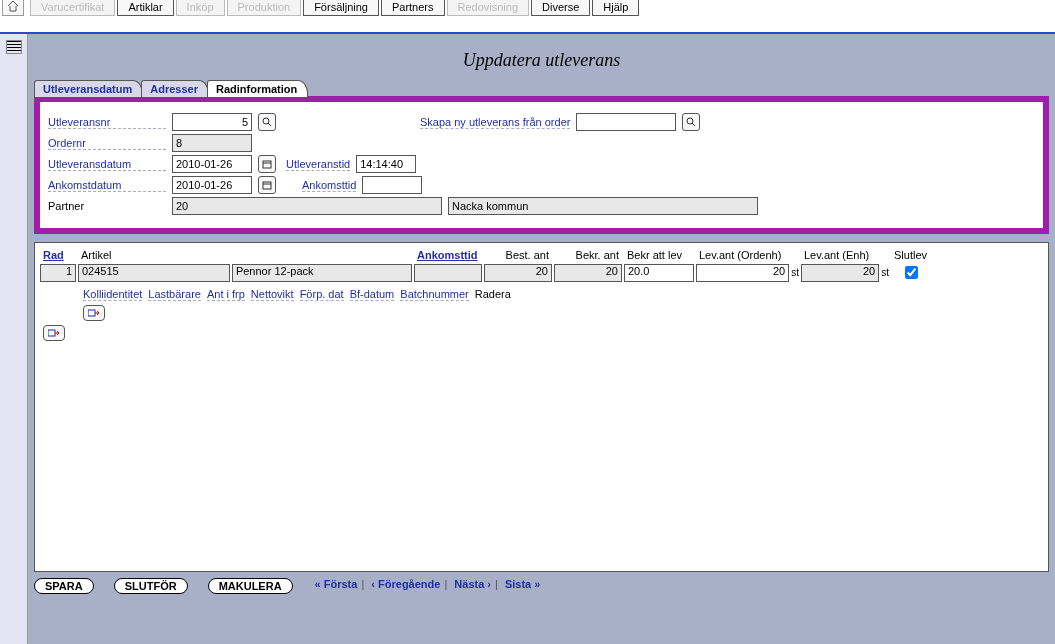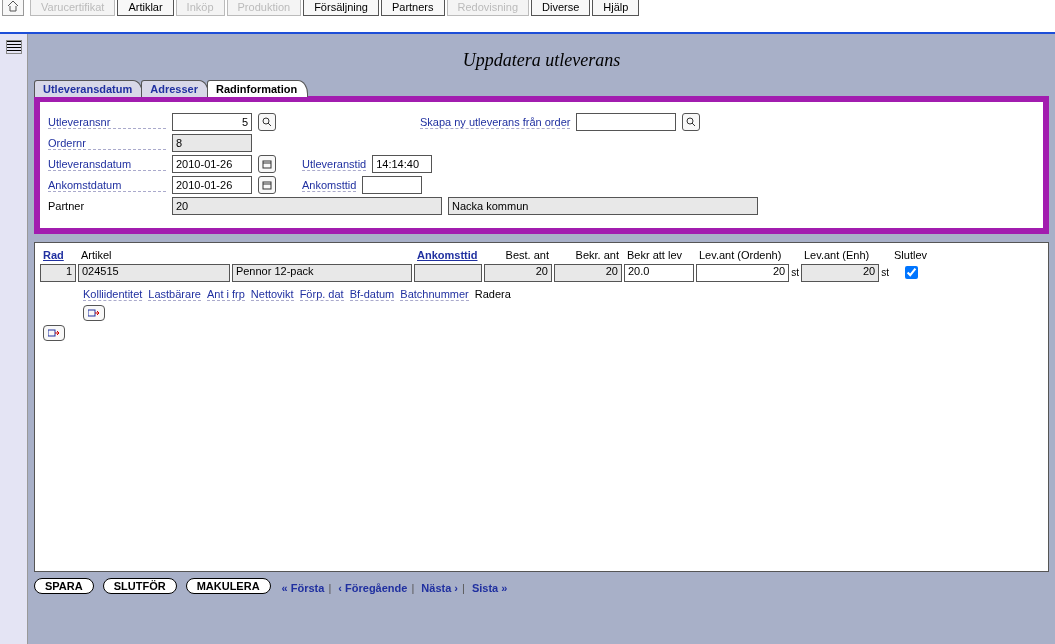--- a/index.html
+++ b/index.html
@@ -218,7 +218,7 @@
             <line x1="1" y1="4" x2="9" y2="4" stroke="#333"></line>
           </svg>
       </button>
-      <span class="lab2" style="margin-left:20px">Utleveranstid</span>
+      <span class="lab2" style="margin-left:4px">Utleveranstid</span>
       <input type="text" style="width: 60px;" value="14:14:40">
     </div>
     <div class="row">

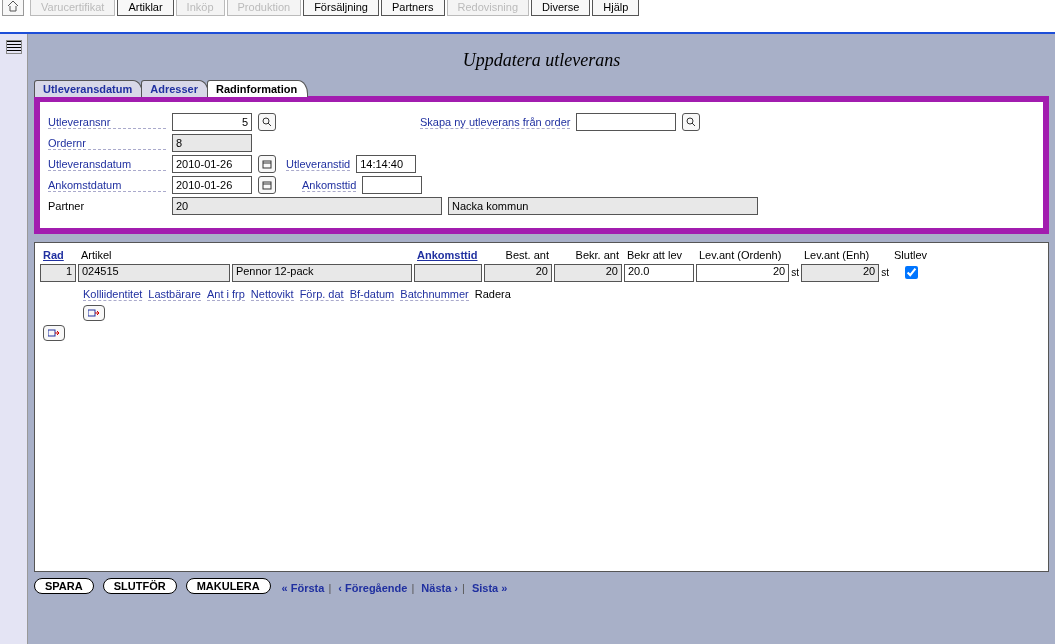--- a/index.html
+++ b/index.html
@@ -139,7 +139,7 @@
   }
   .footer {
     margin-top: 6px;
-    display: flex; align-items: flex-end; gap: 9px;
+    display: flex; align-items: flex-start; gap: 20px;
     font-size: 11px;
   }
   .fbtn {

